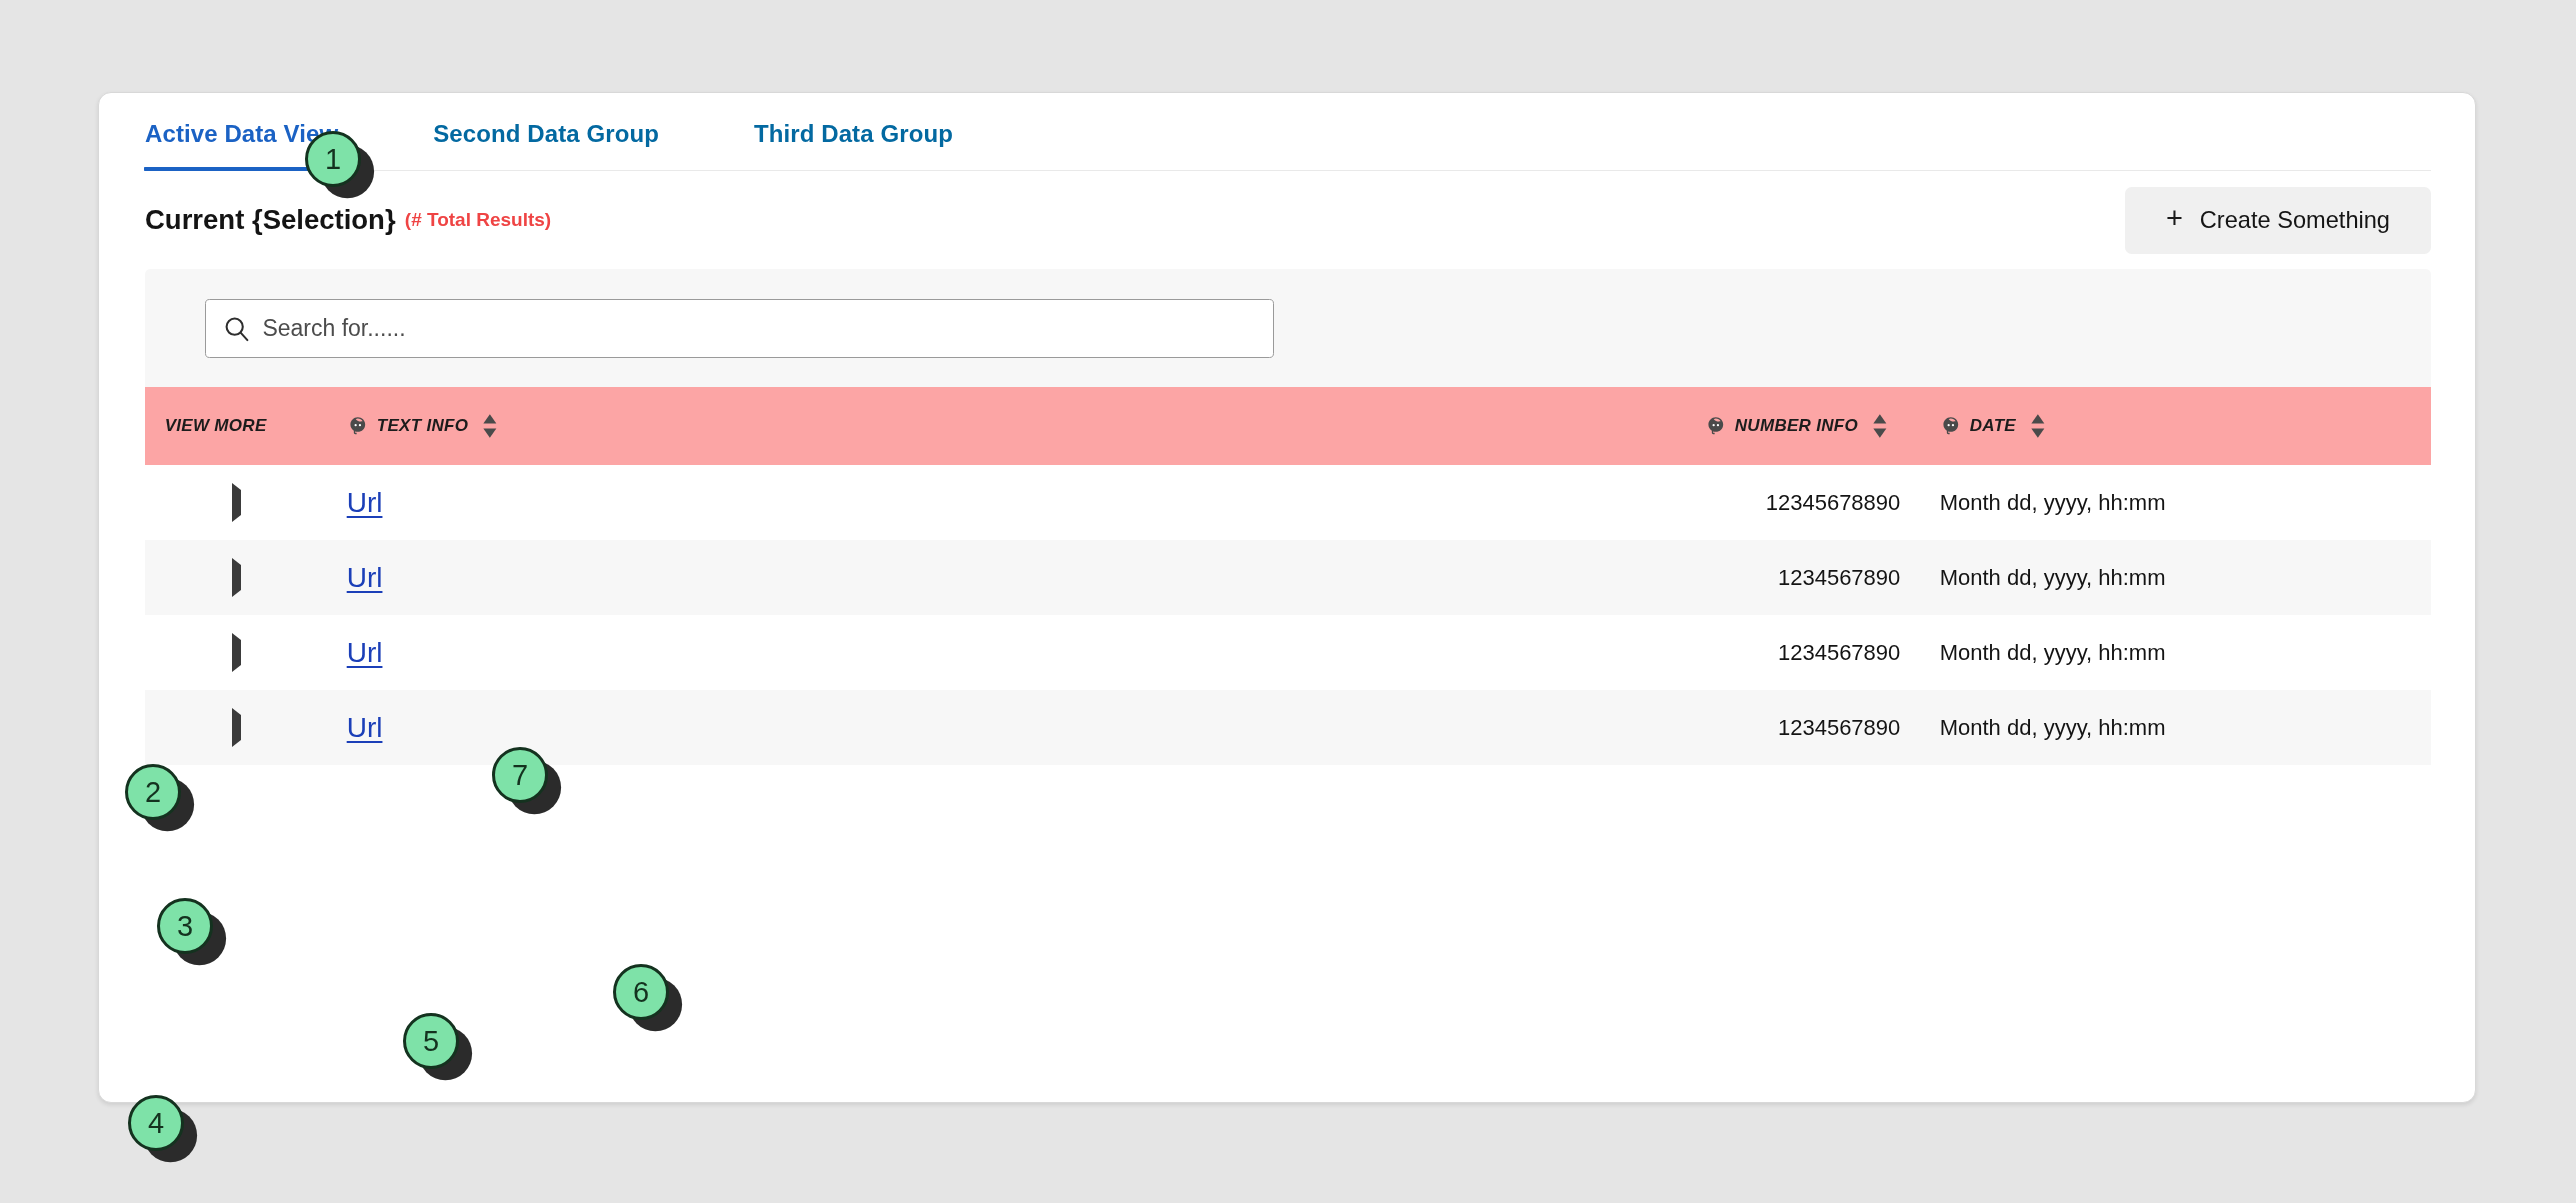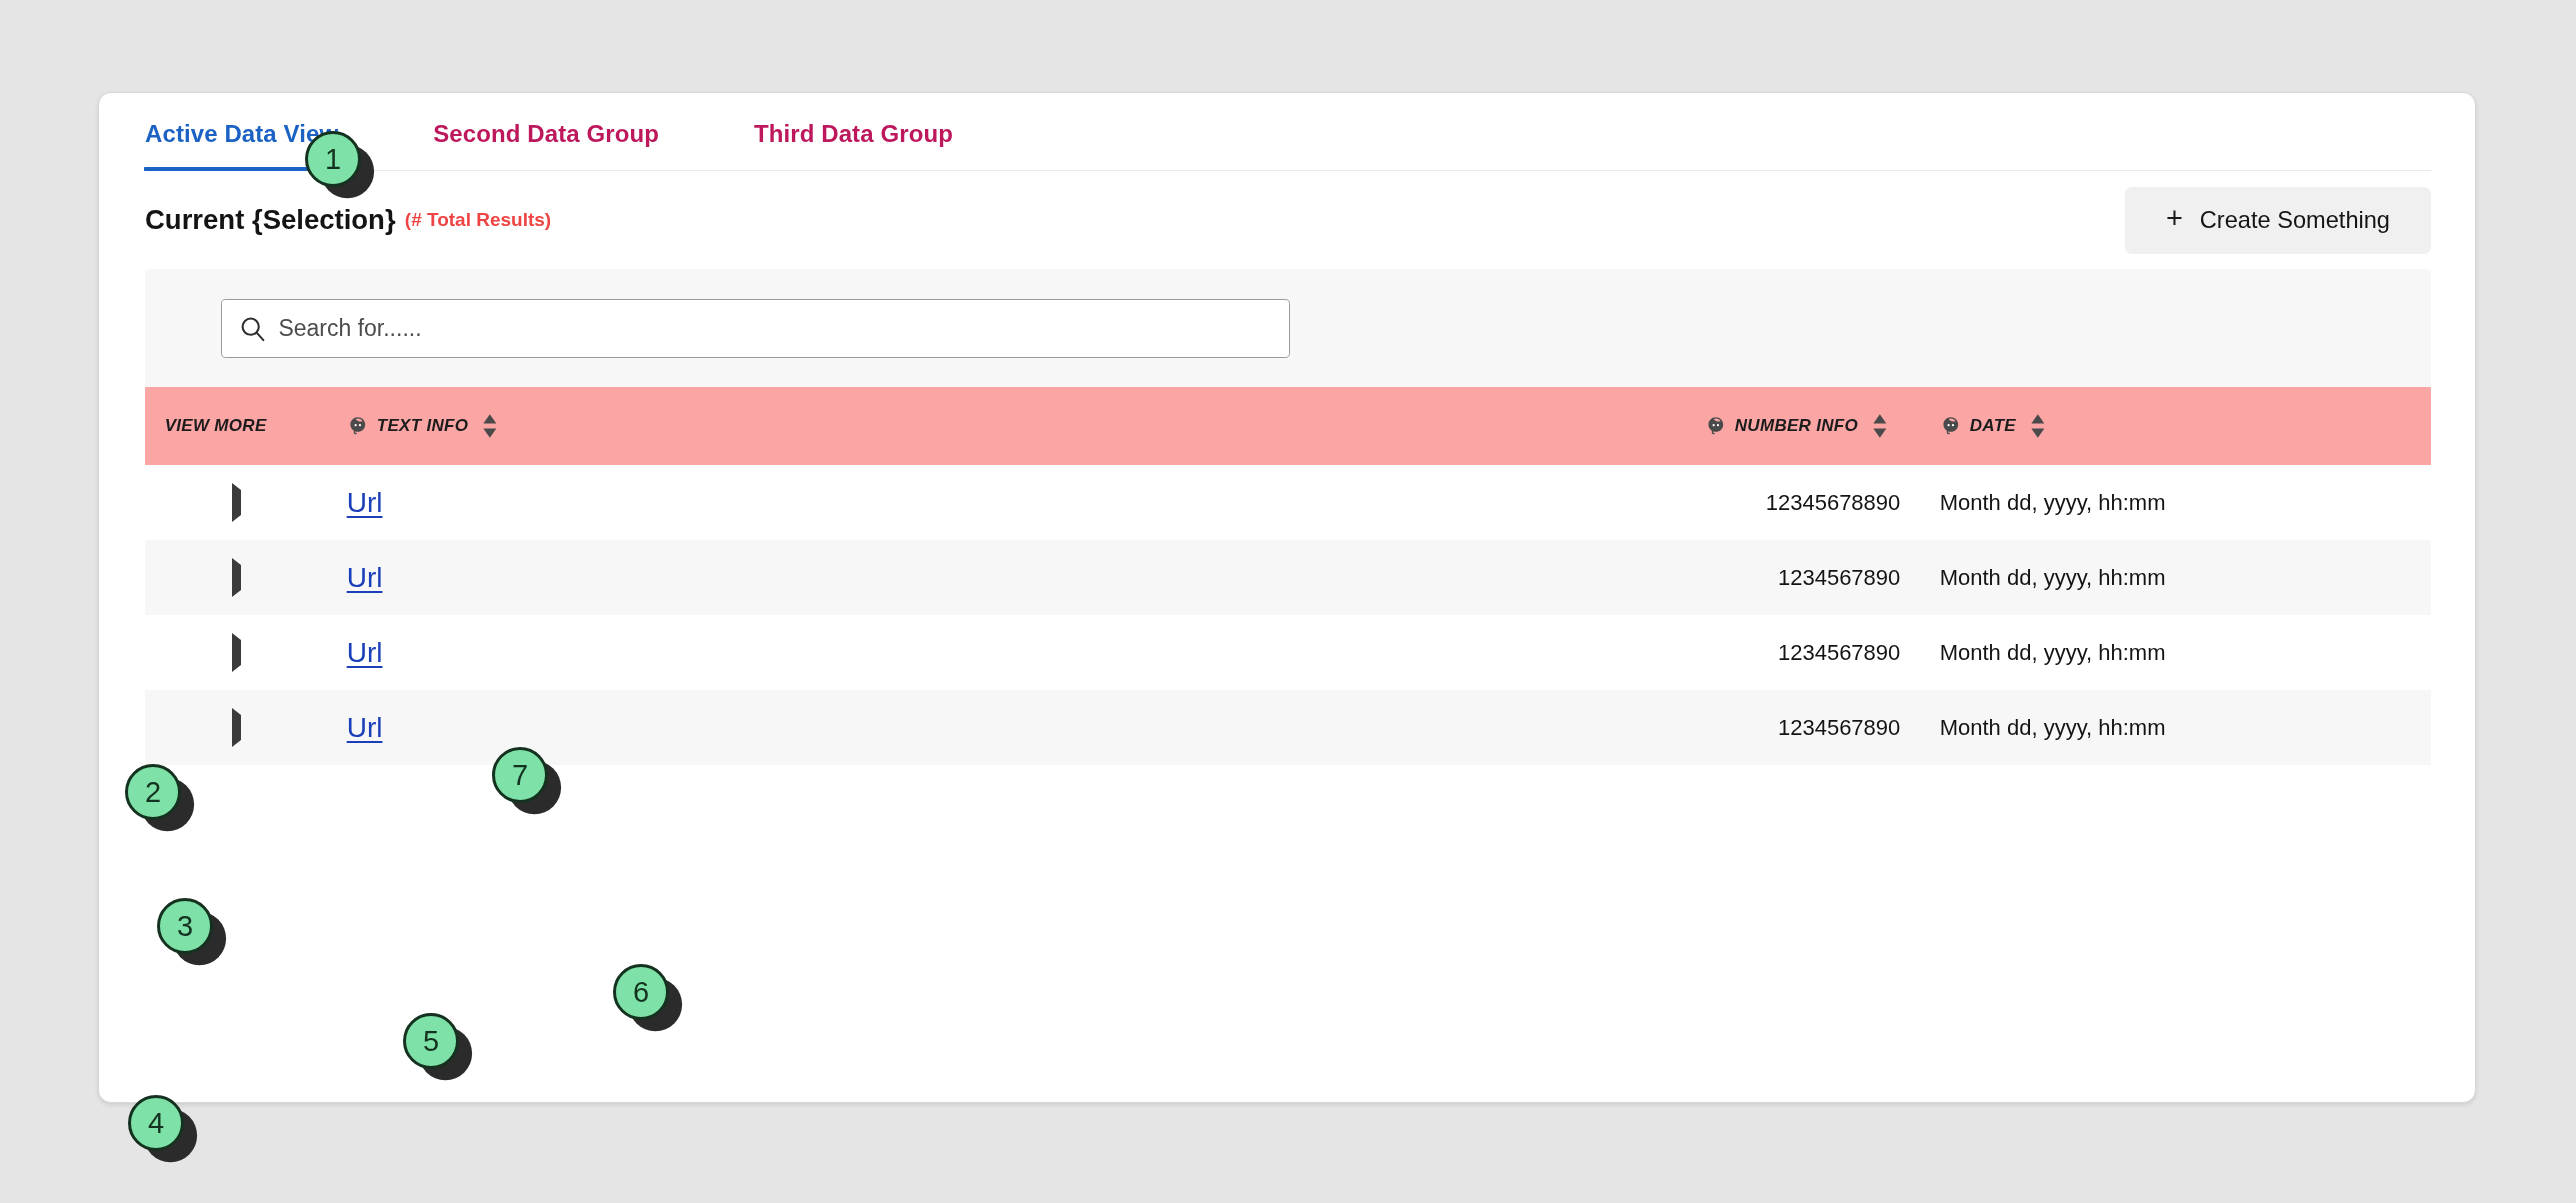--- a/index.html
+++ b/index.html
@@ -37,7 +37,7 @@
   .tab{
     font-size:24px;
     font-weight:bold;
-    color:#be185d;
+    color:#0369a1;
     padding:0 0 22px 0;
     margin-right:95px;
     cursor:pointer;

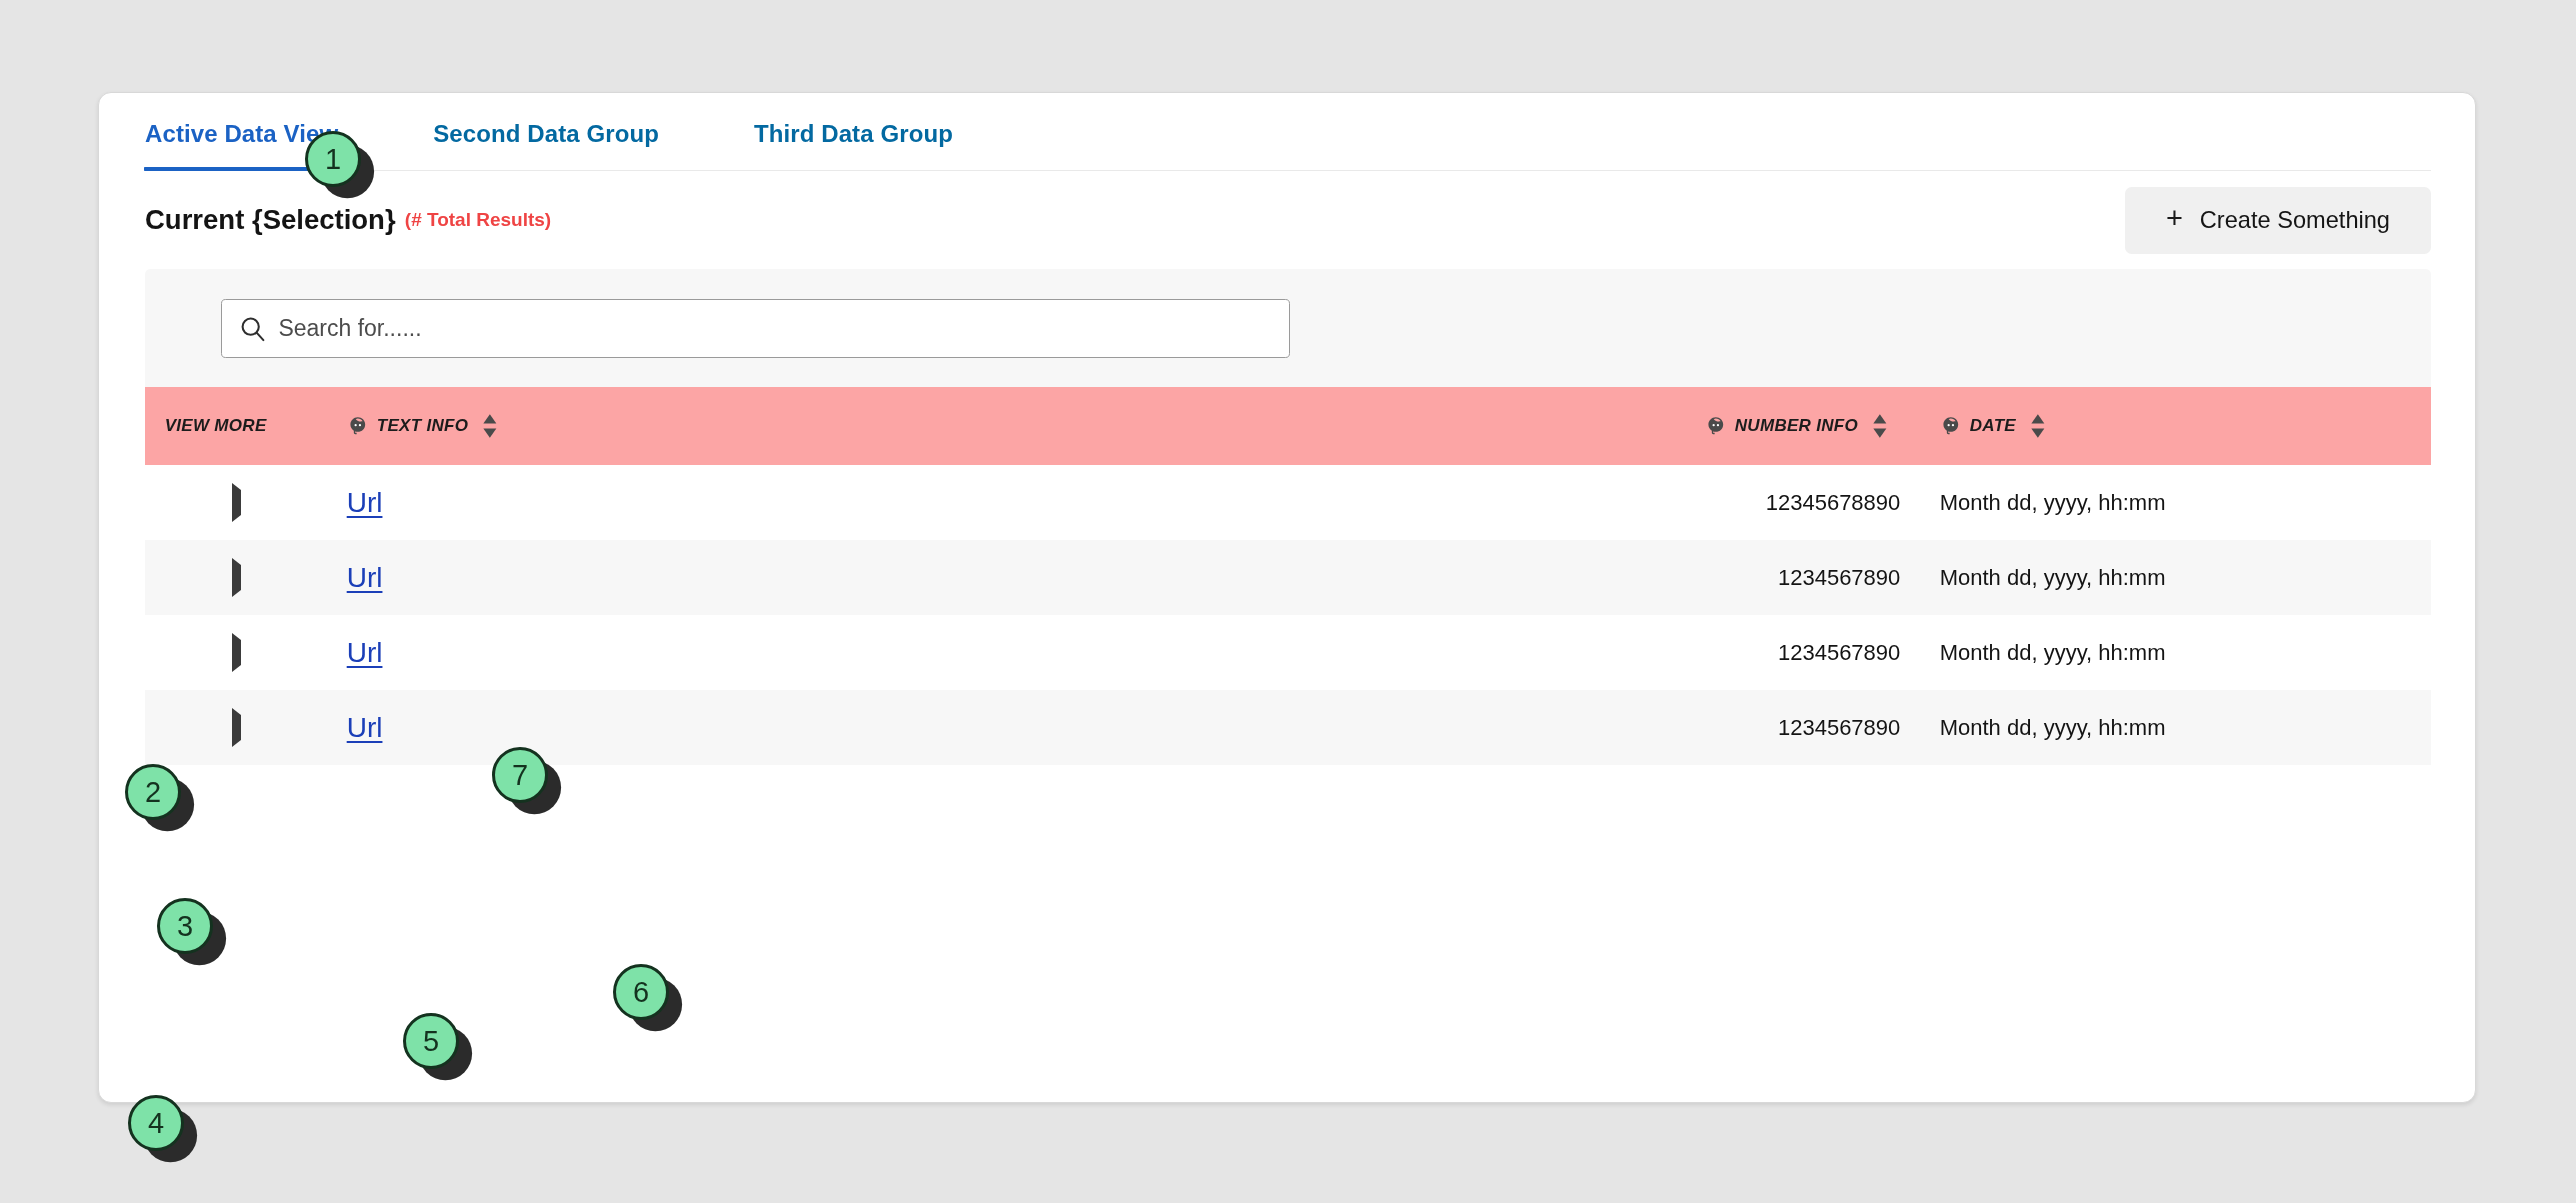--- a/index.html
+++ b/index.html
@@ -118,7 +118,7 @@
     align-items:center;
   }
   #search-box{
-    margin-left:76px;
+    margin-left:60px;
     width:1069px;height:59px;
     background:#ffffff;
     border:1.3px solid #9a9a9a;

